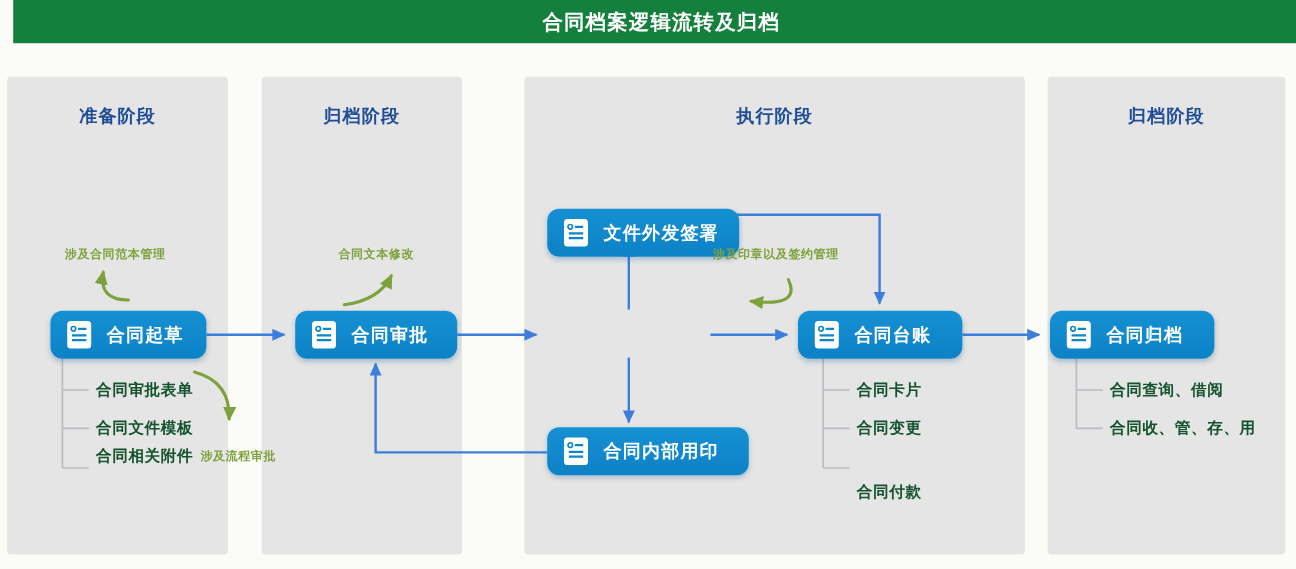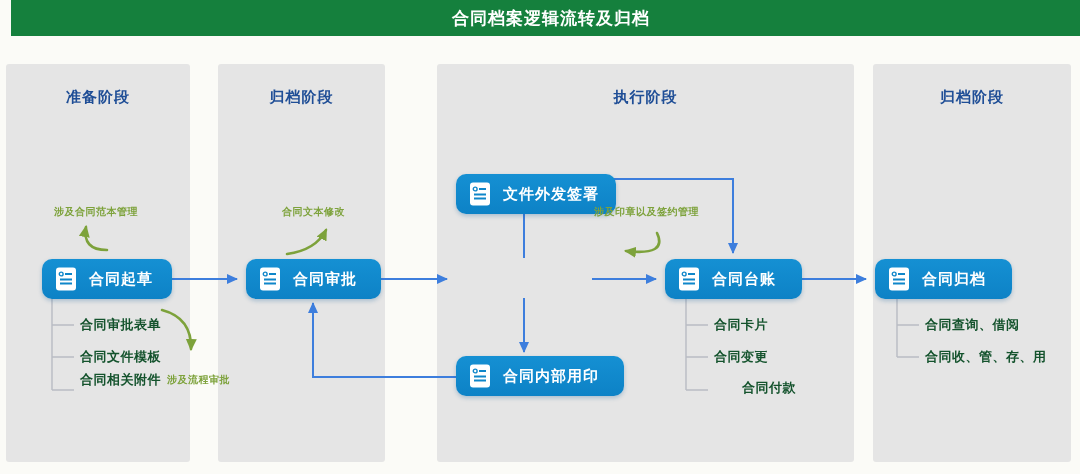--- a/index.html
+++ b/index.html
@@ -170,7 +170,7 @@
 
   <div class="sub-item" style="left:714px;top:325px;text-align:center;">合同卡片</div>
   <div class="sub-item" style="left:714px;top:357px;">合同变更</div>
-  <div class="sub-item" style="left:714px;top:388px;margin-left:28px;">合同付款</div>
+  <div class="sub-item" style="left:714px;top:410px;">合同付款</div>
 
   <div class="sub-item" style="left:925px;top:325px;">合同查询、借阅</div>
   <div class="sub-item" style="left:925px;top:357px;">合同收、管、存、用</div>

